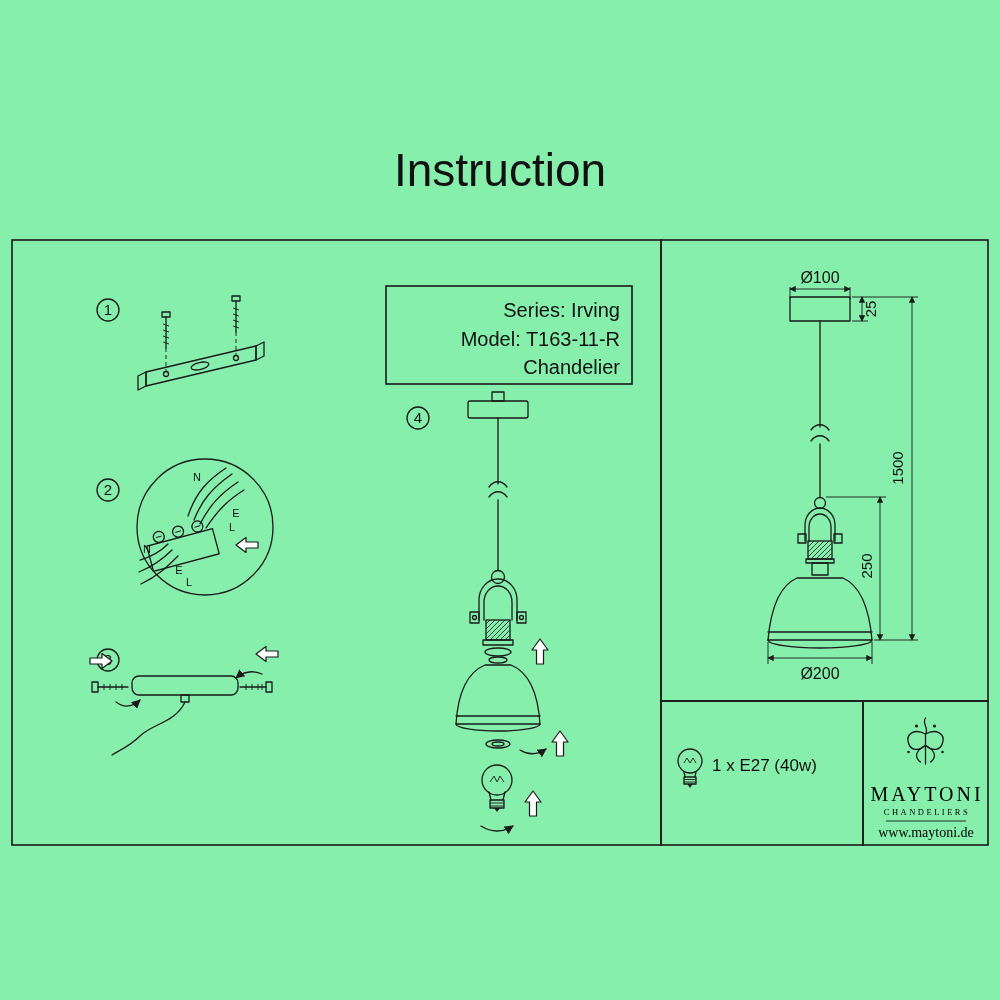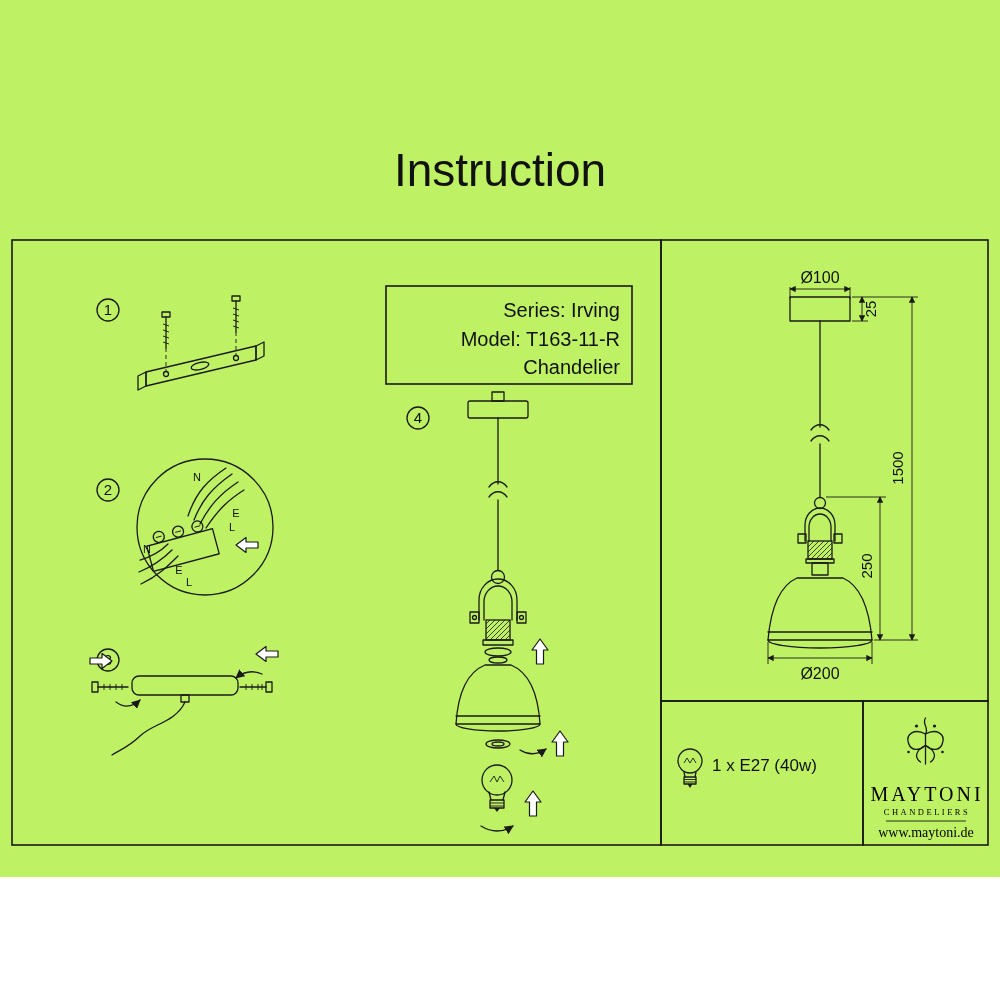--- a/index.html
+++ b/index.html
@@ -3,7 +3,7 @@
 <meta charset="utf-8">
 <style>
   html,body{margin:0;padding:0;background:#fff;}
-  .canvas{position:relative;width:1000px;height:877px;background:#bef264;overflow:hidden;}
+  .canvas{position:relative;width:1000px;height:1000px;background:#86efac;overflow:hidden;}
   svg{display:block;}
   .ln{fill:none;stroke:#1a1a1a;stroke-width:1.3;stroke-linecap:round;stroke-linejoin:round;}
   .ln-thin{fill:none;stroke:#1a1a1a;stroke-width:0.9;}

